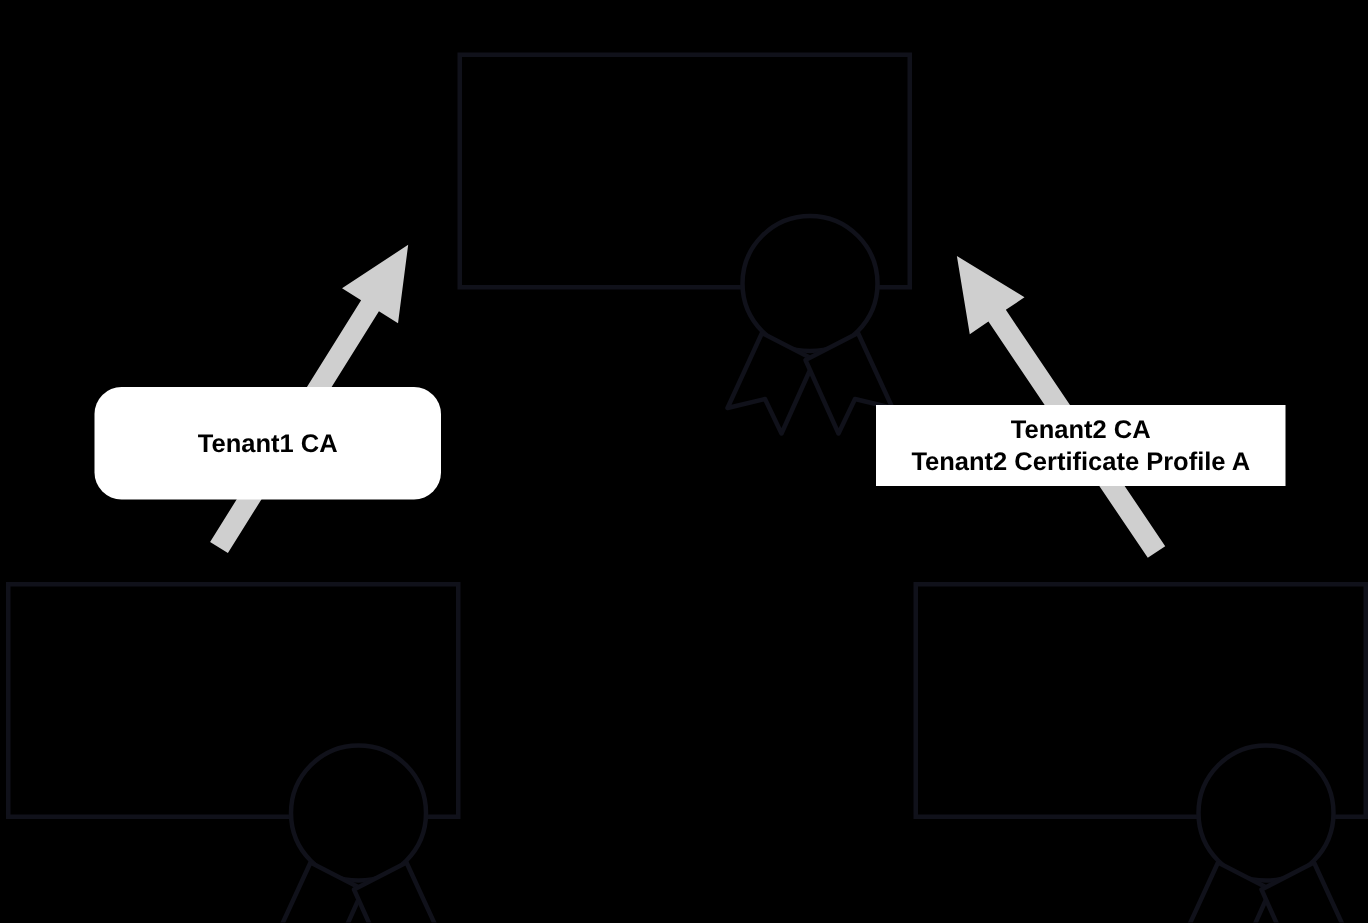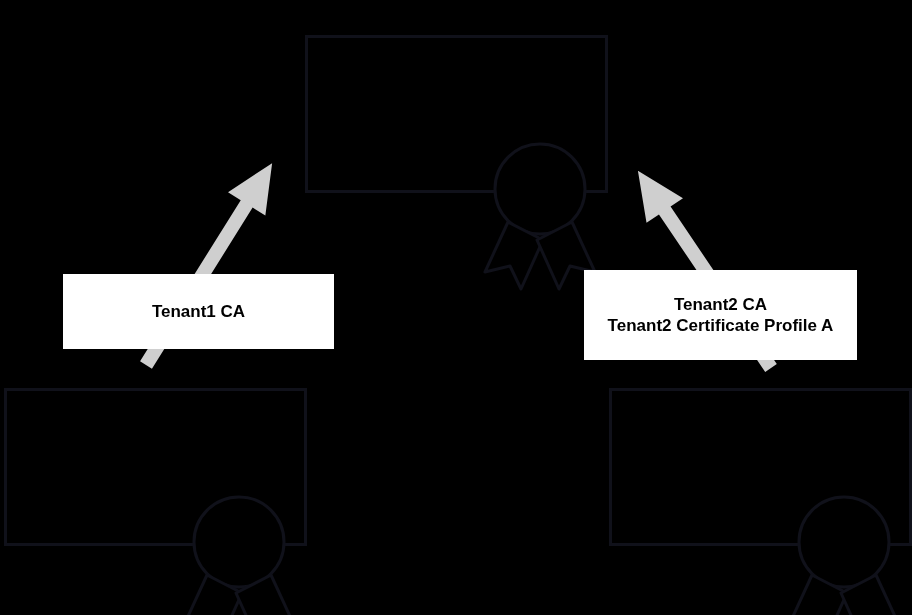--- a/index.html
+++ b/index.html
@@ -98,7 +98,7 @@
 
   <div class="layer" id="label-layer">
 
-    <div class="label-box" style="left:63px; top:274px; width:271px; height:75px;">
+    <div class="label-box" style="left:63px; top:258px; width:231px; height:75px;border-radius:18px;">
       <div class="label-line title">Tenant1 CA</div>
     </div>
 

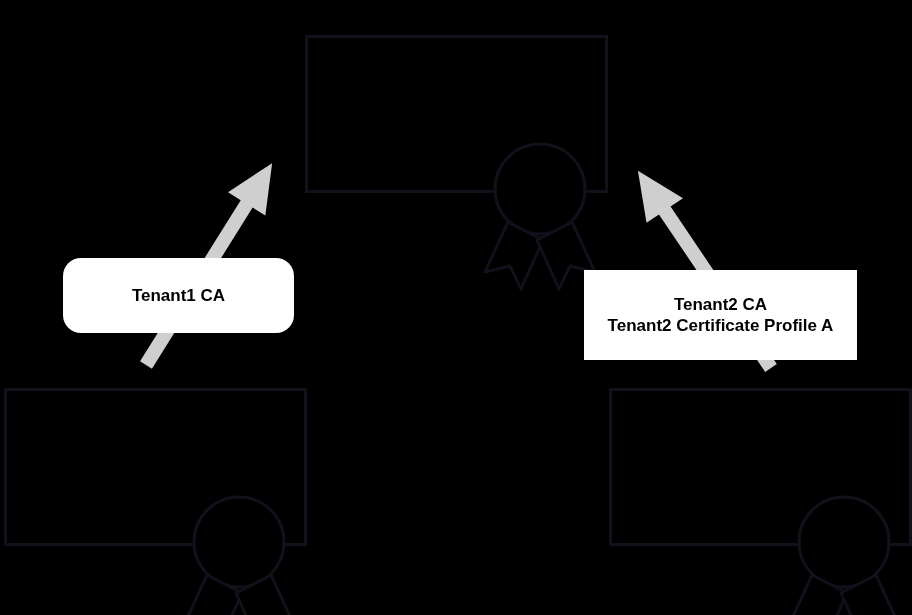--- a/index.html
+++ b/index.html
@@ -102,7 +102,7 @@
       <div class="label-line title">Tenant1 CA</div>
     </div>
 
-    <div class="label-box" style="left:584px; top:270px; width:273px; height:90px;">
+    <div class="label-box" style="left:584px; top:270px; width:273px; height:54px;">
       <div class="label-line title">Tenant2 CA</div>
       <div class="label-line">Tenant2 Certificate Profile A</div>
     </div>

